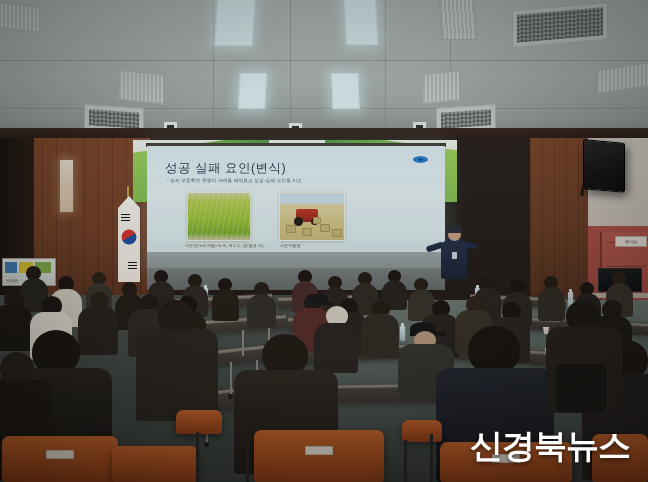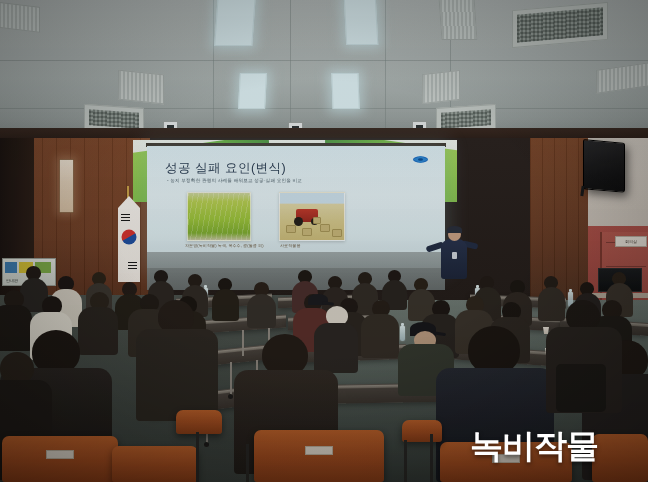--- a/index.html
+++ b/index.html
@@ -723,7 +723,7 @@
   <div id="warm" class="abs"></div>
   <div id="vignette" class="abs"></div>
 
-  <div id="watermark" class="abs">녹비작물</div>
+  <div id="watermark" class="abs">신경북뉴스</div>
 
 </div>
 

